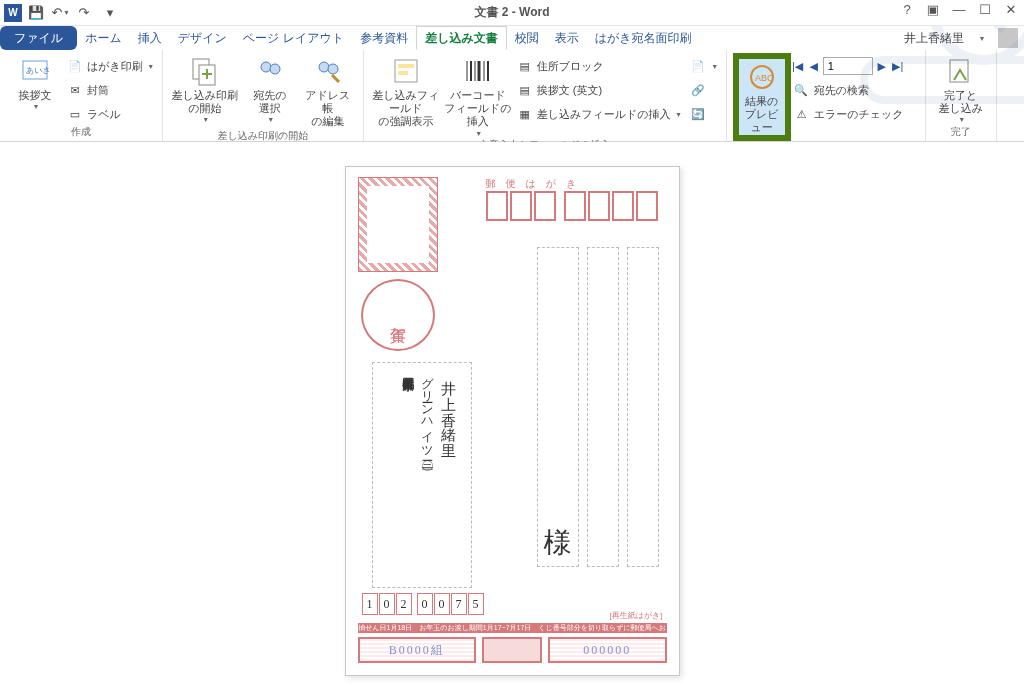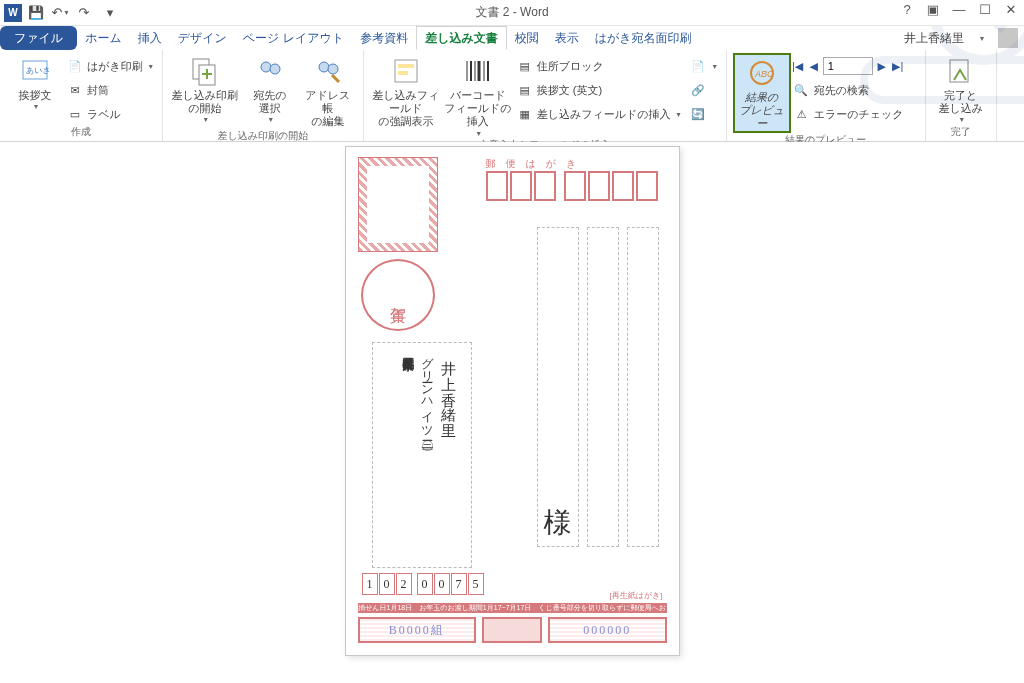--- a/index.html
+++ b/index.html
@@ -10,7 +10,7 @@
 .qat { display: flex; align-items: center; gap: 4px; padding-left: 4px; }
 .qat .app-icon { width: 18px; height: 18px; background: #2b579a; color: #fff; display: flex; align-items: center; justify-content: center; font-size: 10px; font-weight: bold; }
 .qat .q-btn { width: 20px; height: 20px; display: flex; align-items: center; justify-content: center; color: #555; font-size: 13px; }
-.title-center { position: absolute; left: 0; right: 0; text-align: center; font-size: 12px; color: #555; pointer-events: none; }
+.title-center { position: absolute; left: 0; right: 0; text-align: center; font-size: 12px; color: #555; pointer-events: none; font-weight: bold; }
 .win-controls { position: absolute; right: 4px; top: 2px; display: flex; gap: 8px; color: #555; font-size: 13px; }
 .win-controls span { width: 18px; text-align: center; }
 

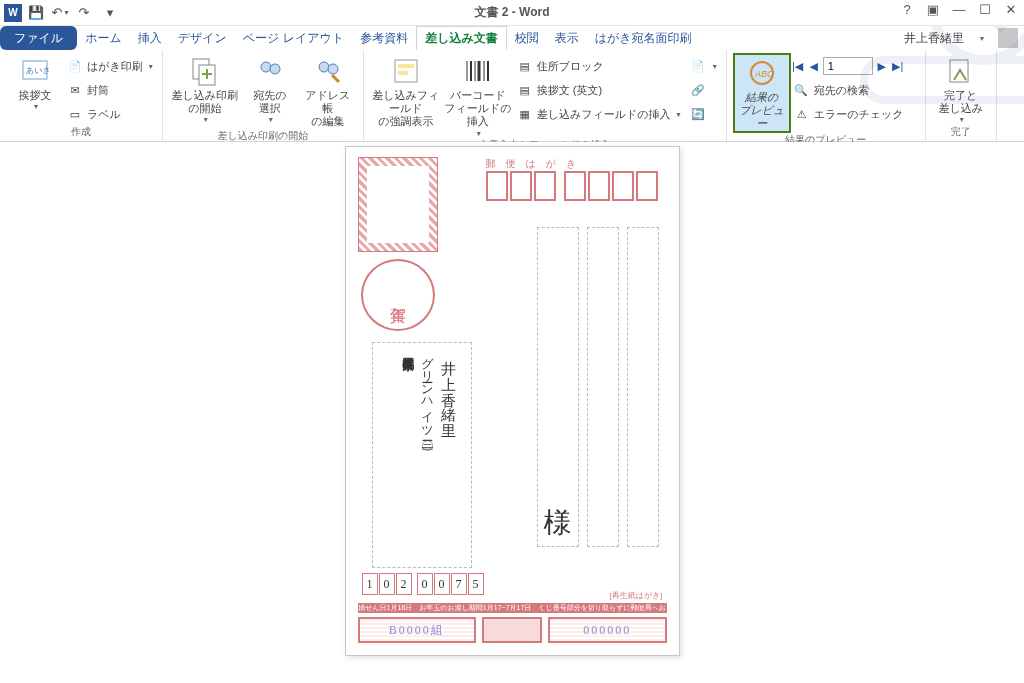--- a/index.html
+++ b/index.html
@@ -30,7 +30,7 @@
 .big-btn { display: flex; flex-direction: column; align-items: center; width: 58px; padding: 2px 2px 0; font-size: 11px; color: #444; line-height: 1.2; text-align: center; }
 .big-btn .ic { width: 32px; height: 32px; margin-bottom: 2px; display: flex; align-items: center; justify-content: center; }
 .big-btn.wider { width: 72px; }
-.big-btn.active { background: #cde6f7; border: 2px solid #4d7c0f; font-style: italic; }
+.big-btn.active { background: #cde6f7; border: 6px solid #4d7c0f; }
 .small-rows { display: flex; flex-direction: column; gap: 2px; padding-top: 2px; }
 .small-btn { display: flex; align-items: center; gap: 4px; font-size: 11px; color: #444; height: 22px; padding: 0 3px; }
 .small-btn .sic { width: 16px; height: 16px; display: inline-flex; align-items: center; justify-content: center; }

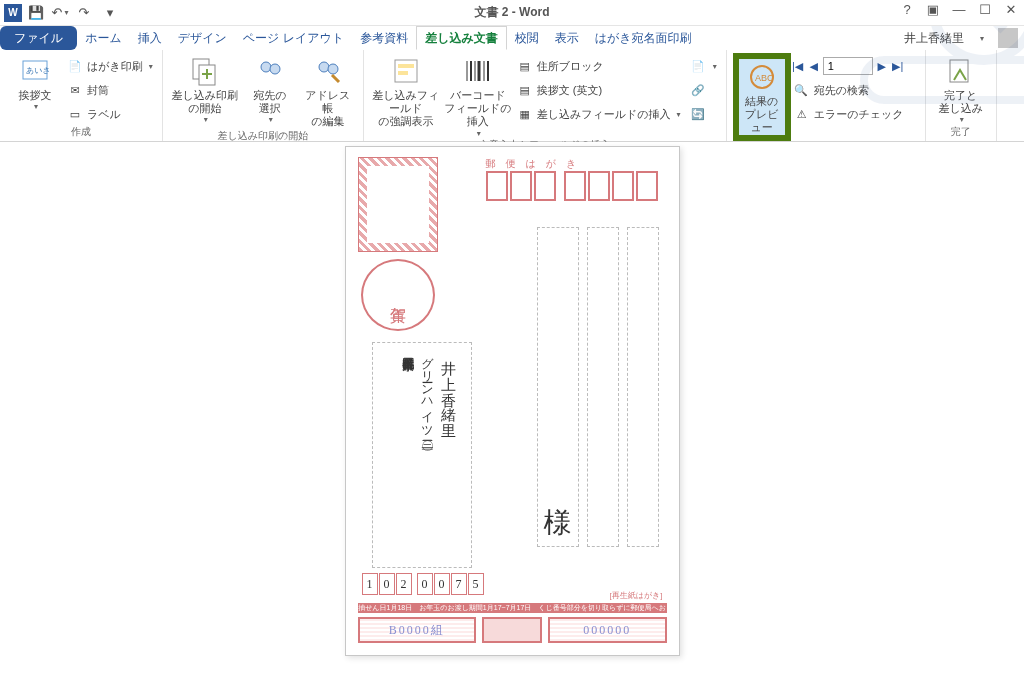--- a/index.html
+++ b/index.html
@@ -41,7 +41,7 @@
 
 
 .doc-area { position: absolute; top: 142px; left: 0; right: 0; bottom: 0; background: #fff; display: flex; justify-content: center; overflow: hidden; }
-.page { width: 335px; height: 510px; background: #fff; border: 1px solid #c7c7c7; box-shadow: 2px 2px 6px rgba(0,0,0,.12); position: relative; margin-top: 4px; }
+.page { width: 335px; height: 510px; background: #fff; border: 1px solid #c7c7c7; box-shadow: 2px 2px 6px rgba(0,0,0,.12); position: relative; margin-top: 24px; }
 
 
 .pc-label { position: absolute; top: 10px; left: 140px; font-size: 10px; color: #d6797c; letter-spacing: 10px; }

